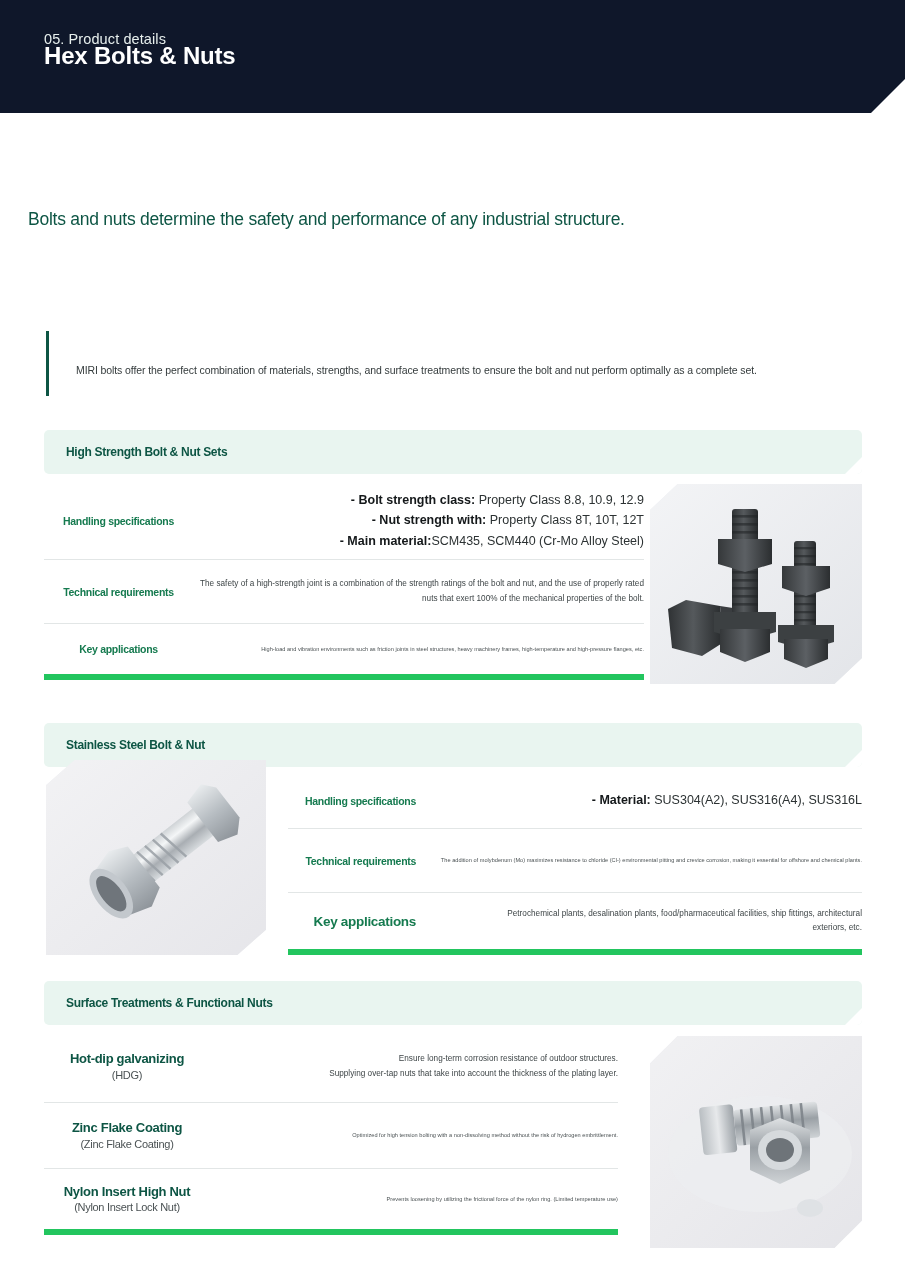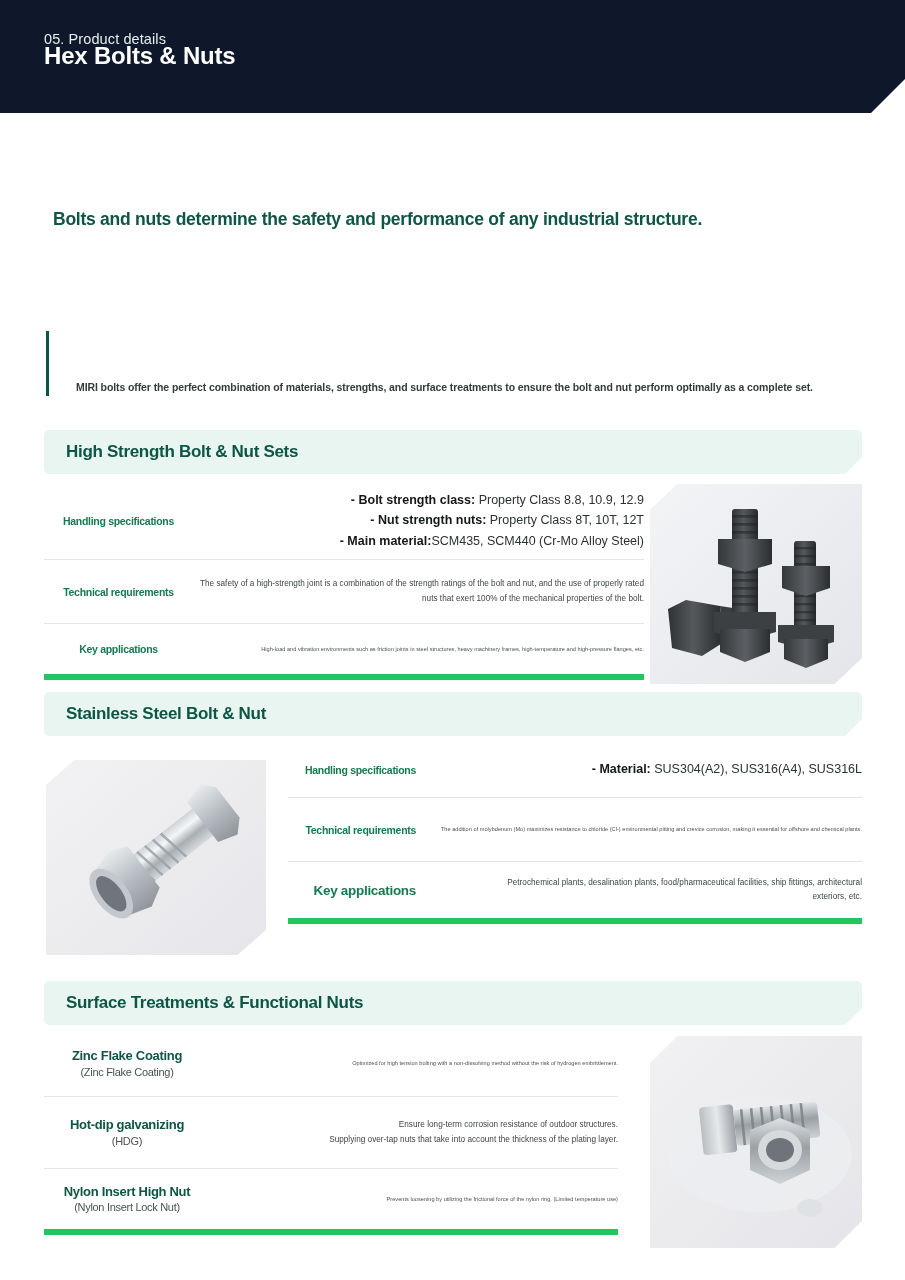--- a/index.html
+++ b/index.html
@@ -34,8 +34,8 @@
 
   
   .lead {
-    position:absolute; left:53px; top:209px; width:800px;
-    font-size:17.5px; font-weight:700; color:#0d5544; letter-spacing:-.25px;
+    position:absolute; left:28px; top:209px; width:800px;
+    font-size:17.5px; font-weight:400; color:#0d5544; letter-spacing:-.25px;
   }
 
   

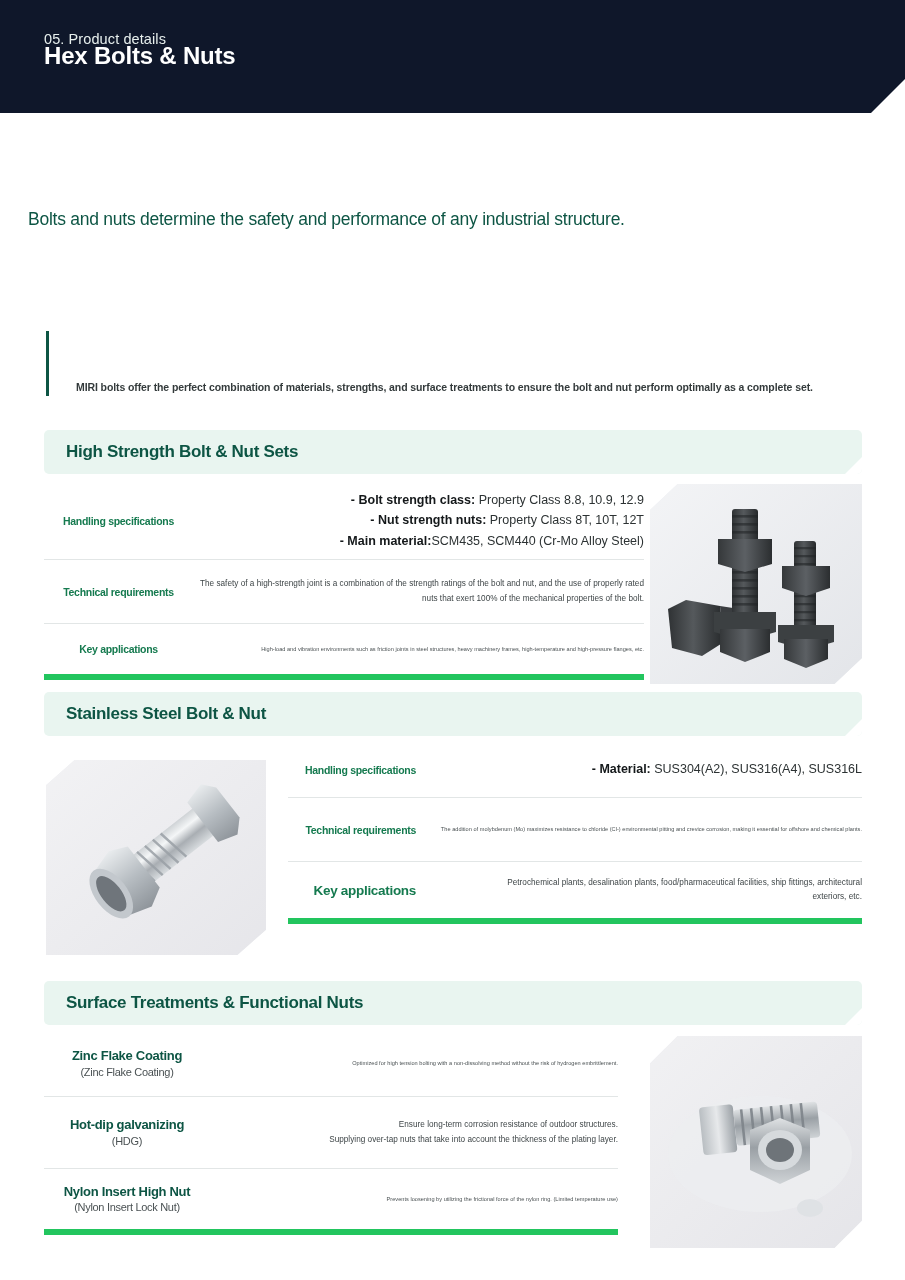--- a/index.html
+++ b/index.html
@@ -42,7 +42,7 @@
   .quote {
     position:absolute; left:46px; top:331px; width:800px; height:65px;
     border-left:3px solid #0d5544;
-    display:flex; align-items:flex-end;font-weight:bold;
+    display:flex; align-items:center;
   }
   .quote-text {
     padding-left:27px; padding-top:14px;

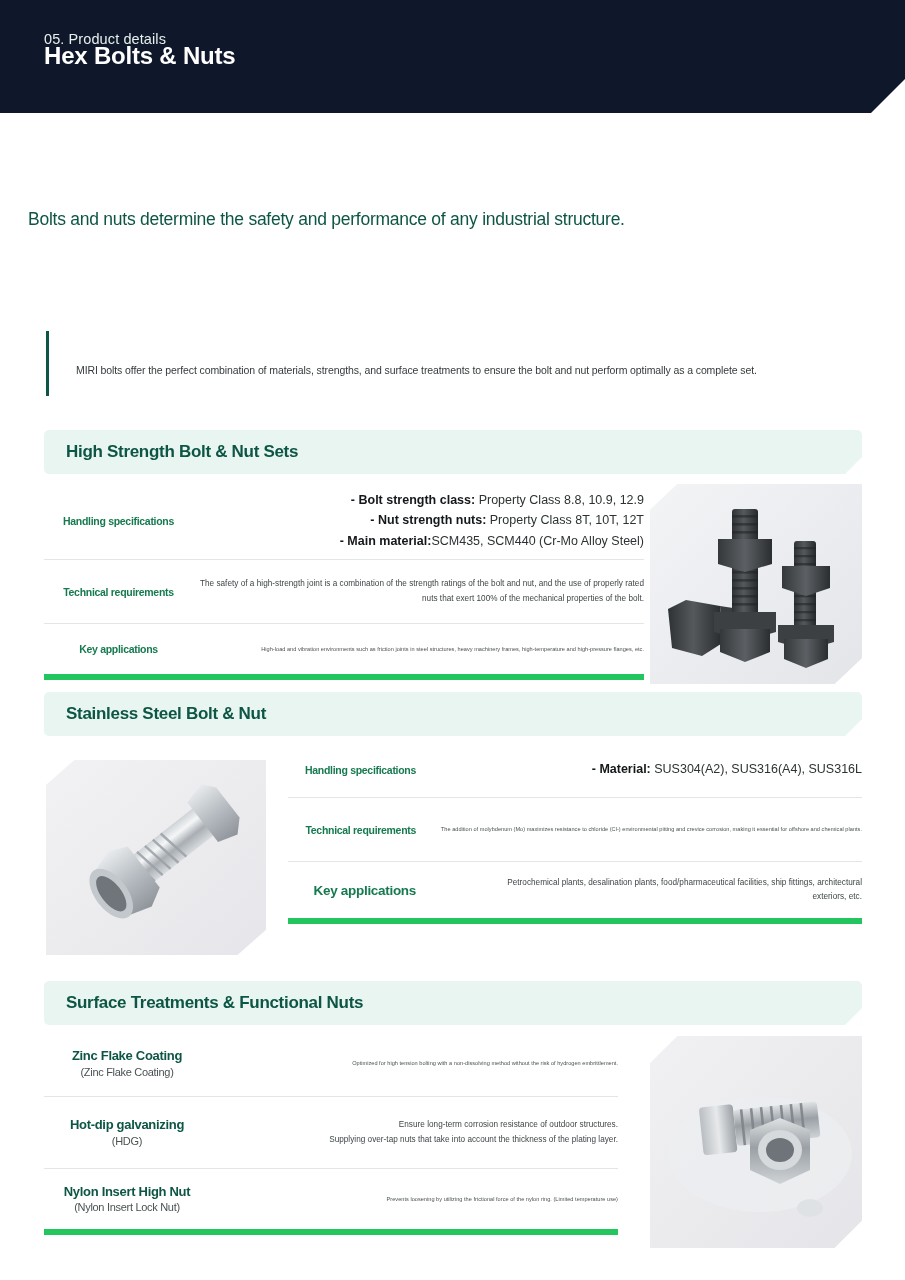--- a/index.html
+++ b/index.html
@@ -63,7 +63,7 @@
     background:#ffffff; clip-path: polygon(100% 0, 100% 100%, 0 100%);
   }
   .banner-title {
-    margin-left:22px; font-size:17px; font-weight:700; color:#0d5544; letter-spacing:-.3px;
+    margin-left:22px; font-size:12px; font-weight:700; color:#0d5544; letter-spacing:-.3px;
   }
 
   

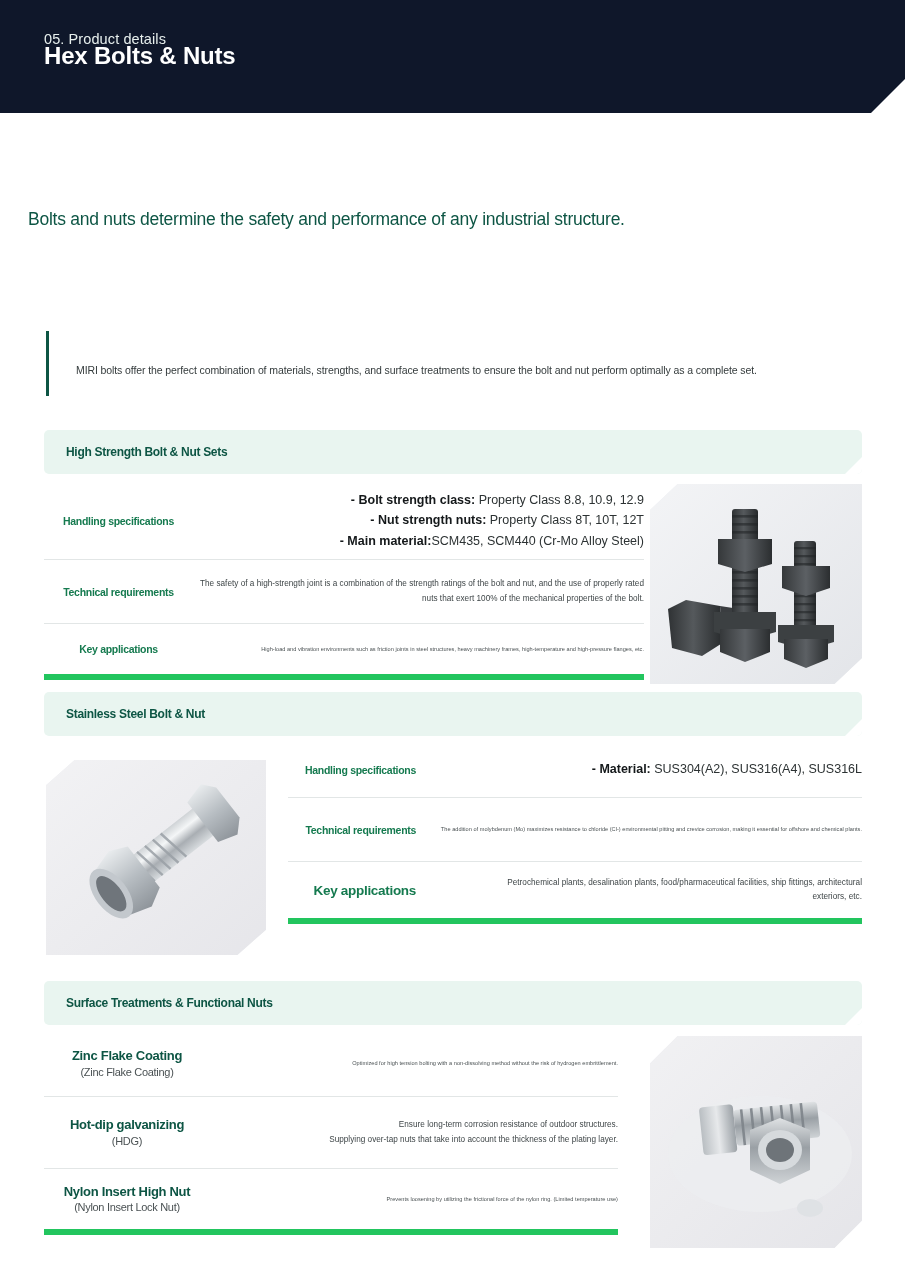--- a/index.html
+++ b/index.html
@@ -163,7 +163,7 @@
             </div>
             <div>
               <span class="bullet">-</span>
-              <b>Nut strength nuts:</b><span> Property Class 8T, 10T, 12T</span>
+              <b>Nut strength with:</b><span> Property Class 8T, 10T, 12T</span>
             </div>
             <div>
               <span class="bullet">-</span>

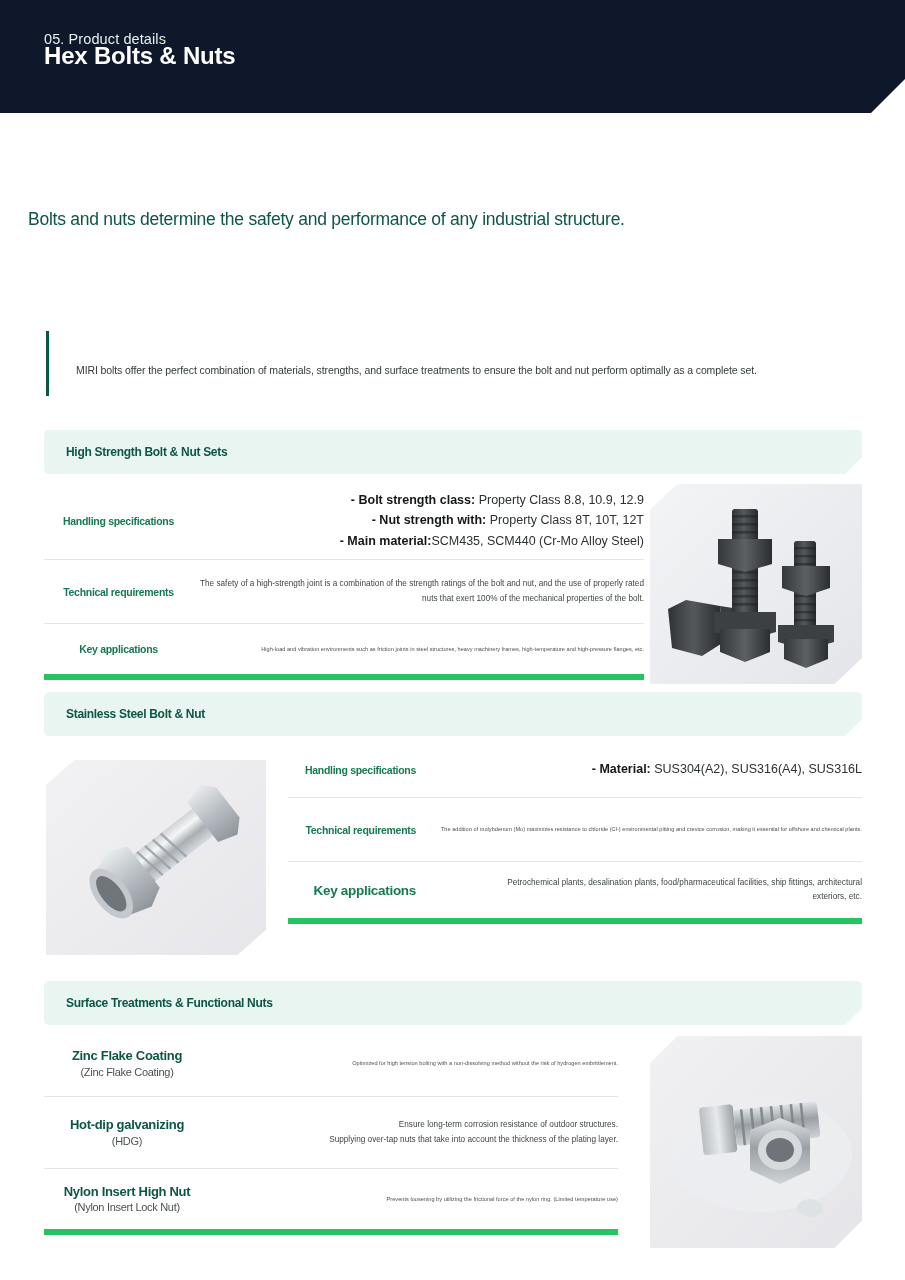--- a/index.html
+++ b/index.html
@@ -107,7 +107,7 @@
   .art { position:absolute; left:0; top:0; width:100%; height:100%; }
 
   
-  .sec2 { top:692px; }
+  .sec2 { top:723px; }
   .sec2 .panel { display:flex; margin-top:6px; }
   .sec2 .right { margin-left:244px; width:574px; }
   .sec2 .row-label { font-size:10.5px; text-align:right; }

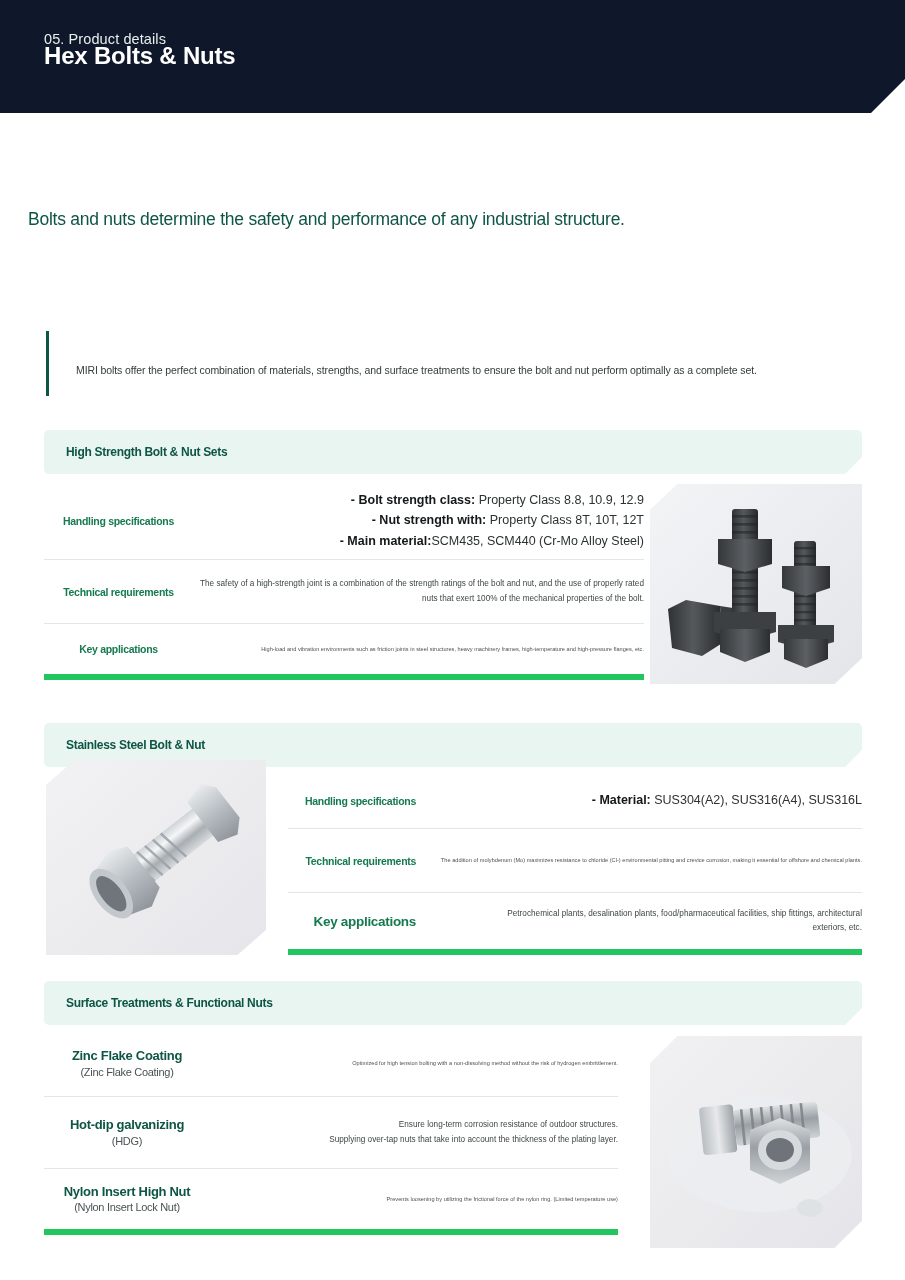--- a/index.html
+++ b/index.html
@@ -335,6 +335,17 @@
     </div>
     <div class="panel rows">
 
+      <div class="row row-a">
+        <div class="row-label">
+          <span class="lbl-main">Hot-dip galvanizing</span>
+          <span class="lbl-sub">(HDG)</span>
+        </div>
+        <div class="row-body body-md">
+          <div>Ensure long-term corrosion resistance of outdoor structures.</div>
+          <div>Supplying over-tap nuts that take into account the thickness of the plating layer.</div>
+        </div>
+      </div>
+
       <div class="row row-b">
         <div class="row-label">
           <span class="lbl-main">Zinc Flake Coating</span>
@@ -342,17 +353,6 @@
         </div>
         <div class="row-body body-xs">
           <div>Optimized for high tension bolting with a non-dissolving method without the risk of hydrogen embrittlement.</div>
-        </div>
-      </div>
-
-      <div class="row row-a">
-        <div class="row-label">
-          <span class="lbl-main">Hot-dip galvanizing</span>
-          <span class="lbl-sub">(HDG)</span>
-        </div>
-        <div class="row-body body-md">
-          <div>Ensure long-term corrosion resistance of outdoor structures.</div>
-          <div>Supplying over-tap nuts that take into account the thickness of the plating layer.</div>
         </div>
       </div>
 

